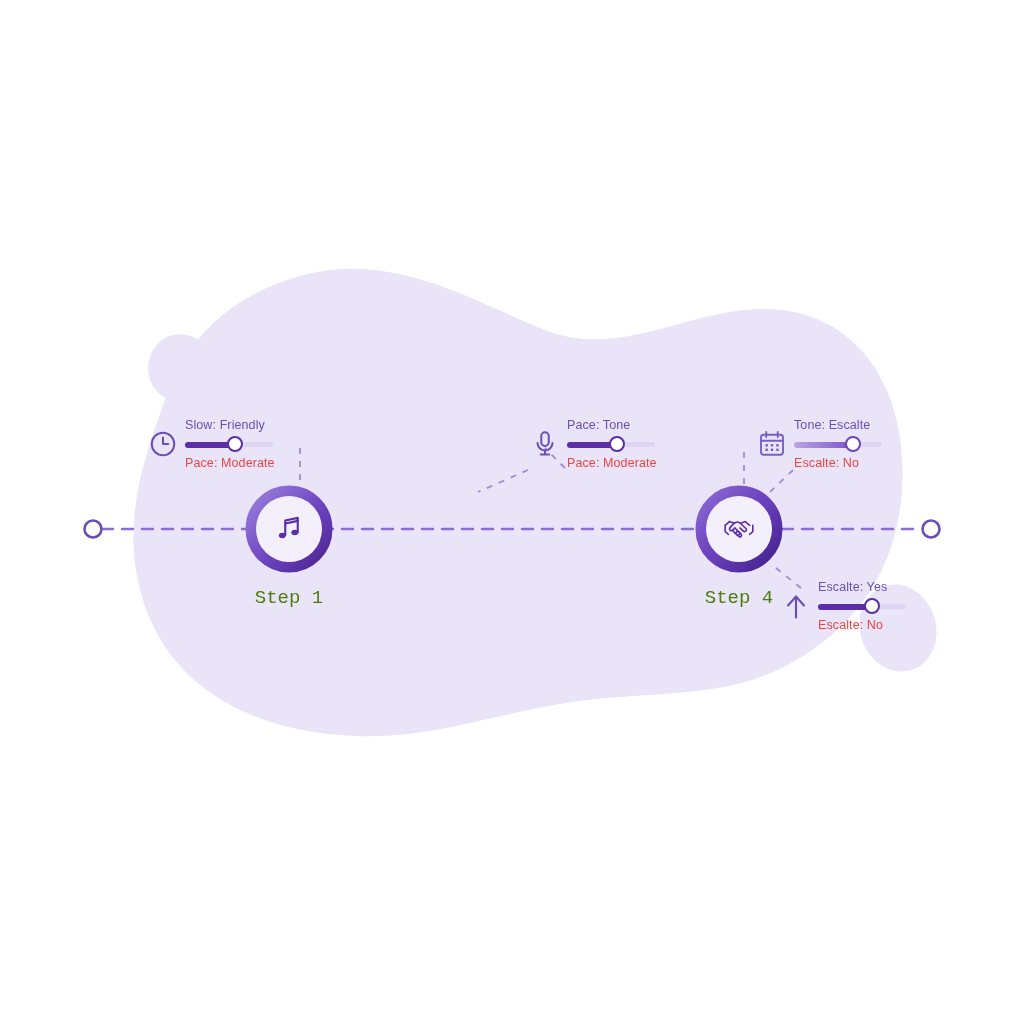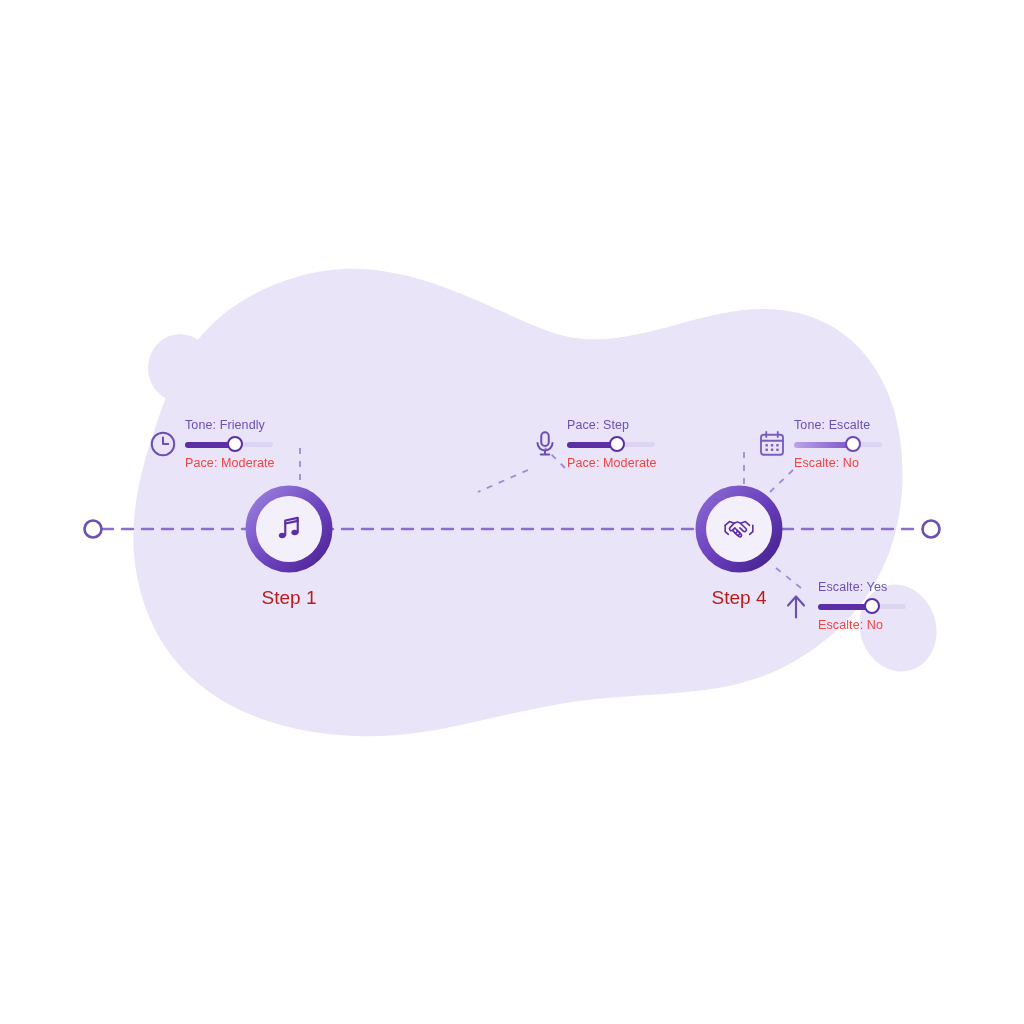--- a/index.html
+++ b/index.html
@@ -149,7 +149,7 @@
       <path d="M12 6.8V12h4.2"></path>
     </svg>
     <div class="gbody">
-      <div class="alabel top">Tone: Friendly</div>
+      <div class="alabel top">Slow: Friendly</div>
       <div class="slider">
         <div class="strack"></div>
         <div class="sfill" style="width:50px;"></div>

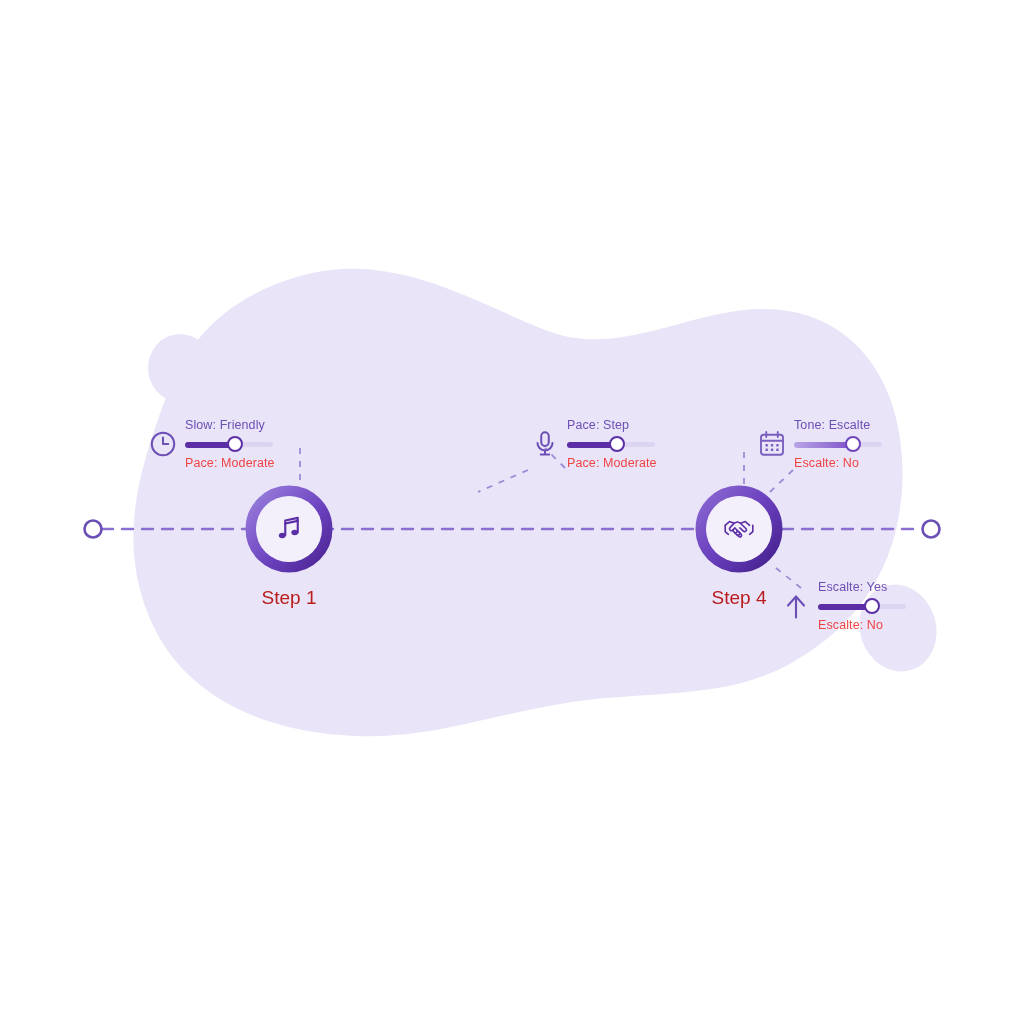--- a/index.html
+++ b/index.html
@@ -167,7 +167,7 @@
       <path d="M8.6 20.4h6.8"></path>
     </svg>
     <div class="gbody">
-      <div class="alabel top">Pace: Step</div>
+      <div class="alabel top">Pace: Tone</div>
       <div class="slider">
         <div class="strack"></div>
         <div class="sfill" style="width:50px;"></div>

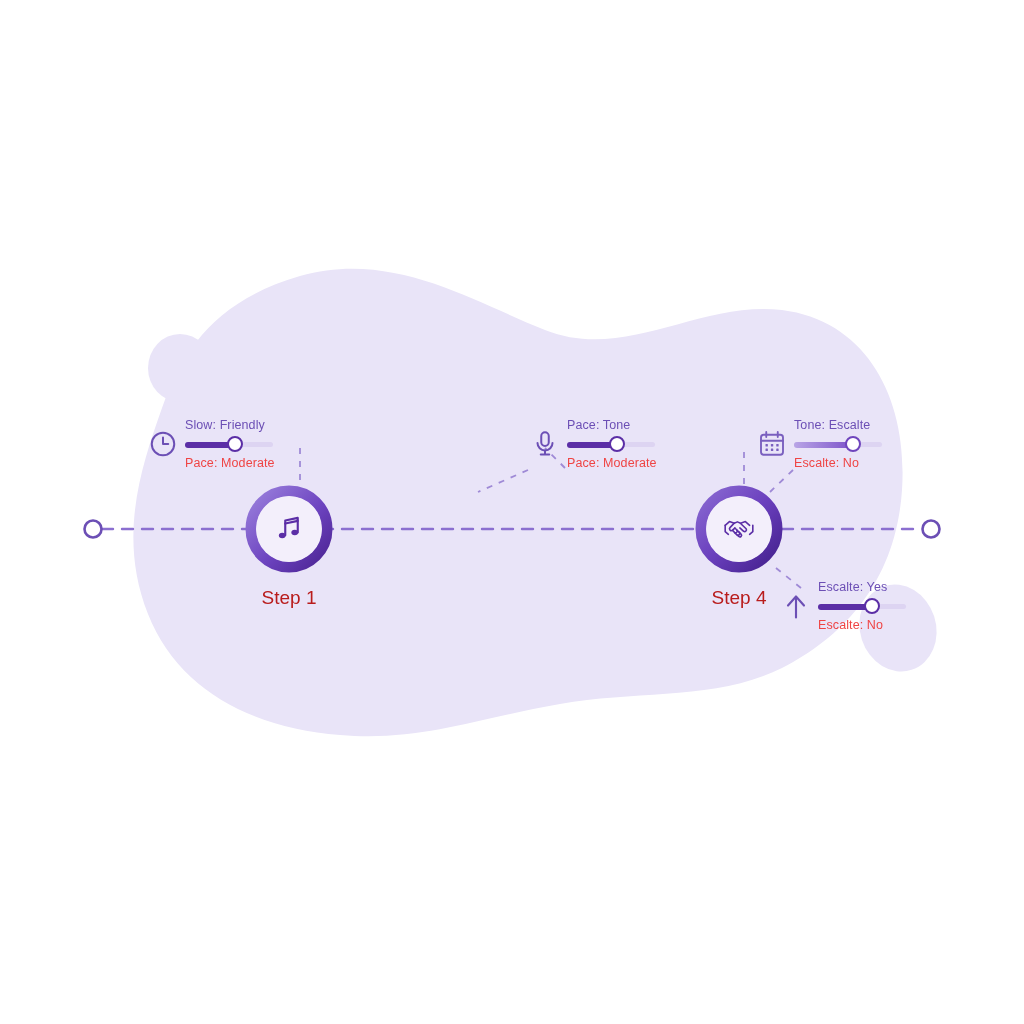--- a/index.html
+++ b/index.html
@@ -59,7 +59,7 @@
   .steplabel{
     position:absolute;left:50%;transform:translateX(-50%);
     top:102px;
-    font-size:19px;color:#b91c1c;white-space:nowrap;
+    font-size:19px;color:#4d7c0f;white-space:nowrap;font-family:Liberation Mono, monospace;
   }
 </style>
 </head>

